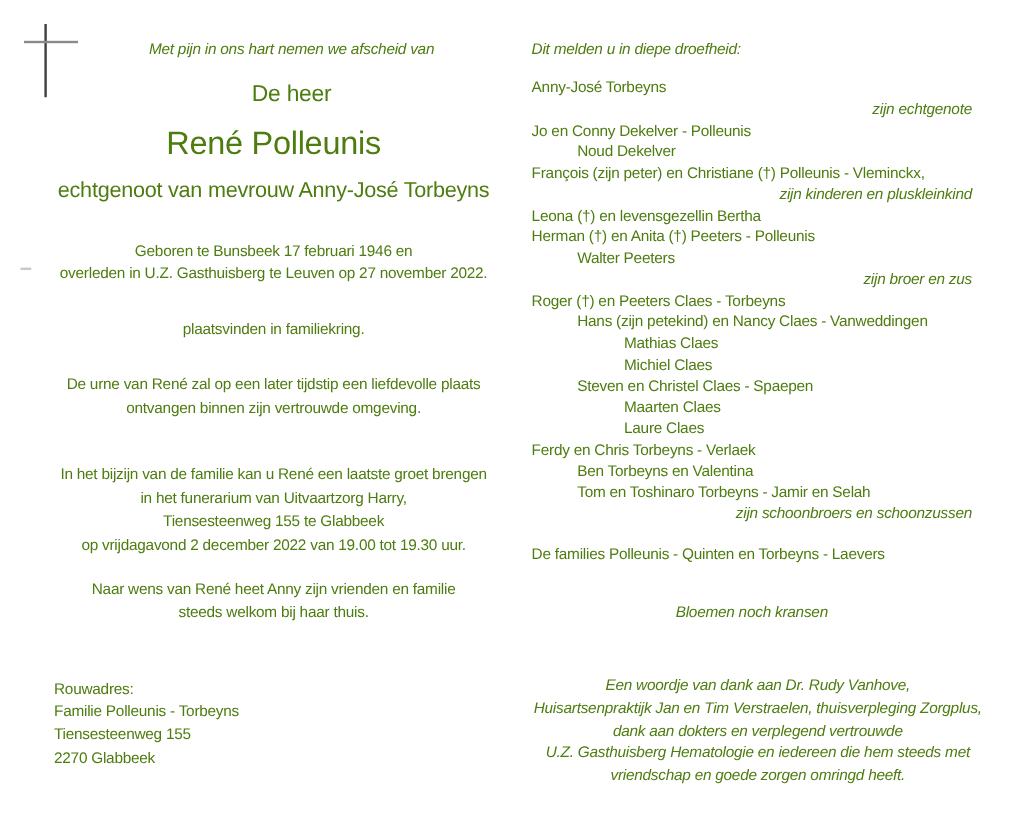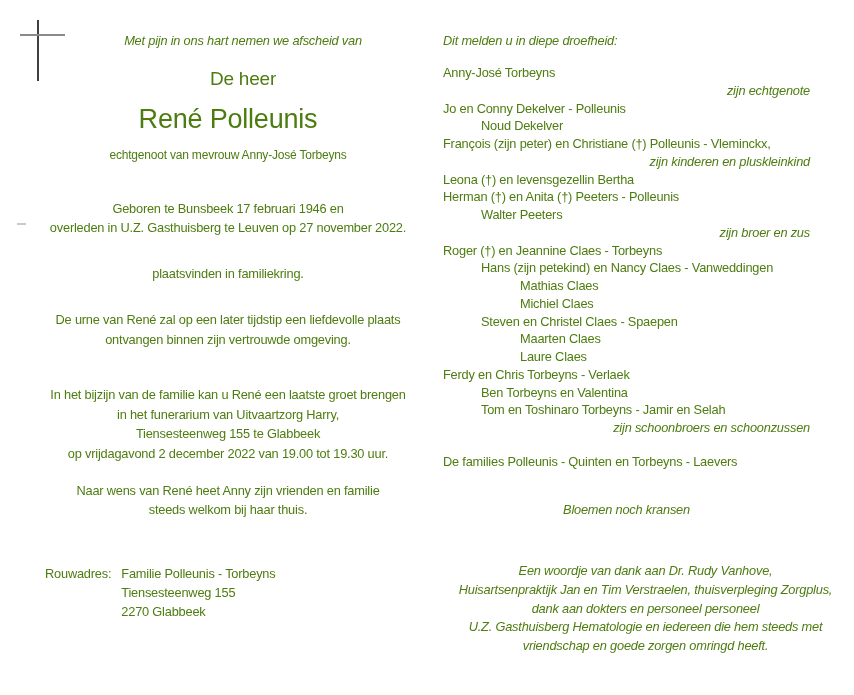--- a/index.html
+++ b/index.html
@@ -32,7 +32,7 @@
   .intro { top: 33px; }
   .salutation { top: 68px; font-size: 19px; }
   .name { top: 104px; font-size: 27px; font-weight: 400; margin: 0; letter-spacing: -0.2px; }
-  .spouse { top: 148px; font-size: 12px; }
+  .spouse { top: 148px; font-size: 18px; }
   .birth { top: 200px; line-height: 18.5px; }
   .service { top: 263px; line-height: 21px; }
   .urn { top: 310px; line-height: 20px; }

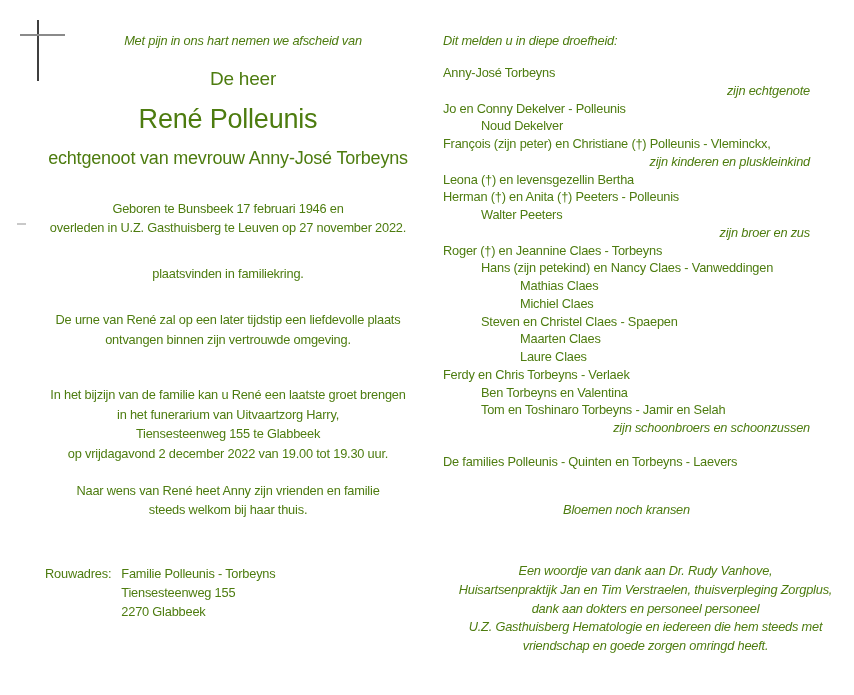--- a/index.html
+++ b/index.html
@@ -122,7 +122,7 @@
       <div class="entry indent-0">Herman (†) en Anita (†) Peeters - Polleunis</div>
       <div class="entry indent-1">Walter Peeters</div>
       <div class="entry relation">zijn broer en zus</div>
-      <div class="entry indent-0">Roger (†) en Jeannine Claes - Torbeyns</div>
+      <div class="entry indent-0">Roger (†) en Peeters Claes - Torbeyns</div>
       <div class="entry indent-1">Hans (zijn petekind) en Nancy Claes - Vanweddingen</div>
       <div class="entry indent-2">Mathias Claes</div>
       <div class="entry indent-2">Michiel Claes</div>

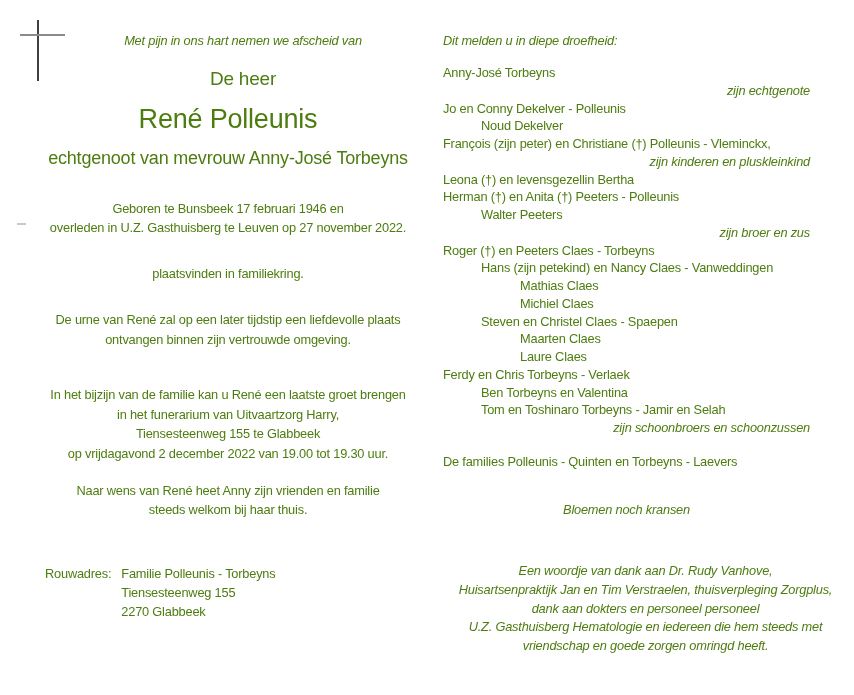--- a/index.html
+++ b/index.html
@@ -39,7 +39,7 @@
   .visitation { top: 385px; line-height: 19.5px; }
   .welcome { top: 482px; line-height: 18.5px; }
 
-  .rouw { left: 45px; top: 564px; line-height: 19.2px; display: flex; column-gap: 10px; }
+  .rouw { left: 45px; top: 564px; line-height: 19.2px; display: flex; column-gap: 10px; flex-direction: column; }
   .rouw-label { white-space: nowrap; }
   .online { left: 45px; top: 641px; white-space: nowrap; }
 

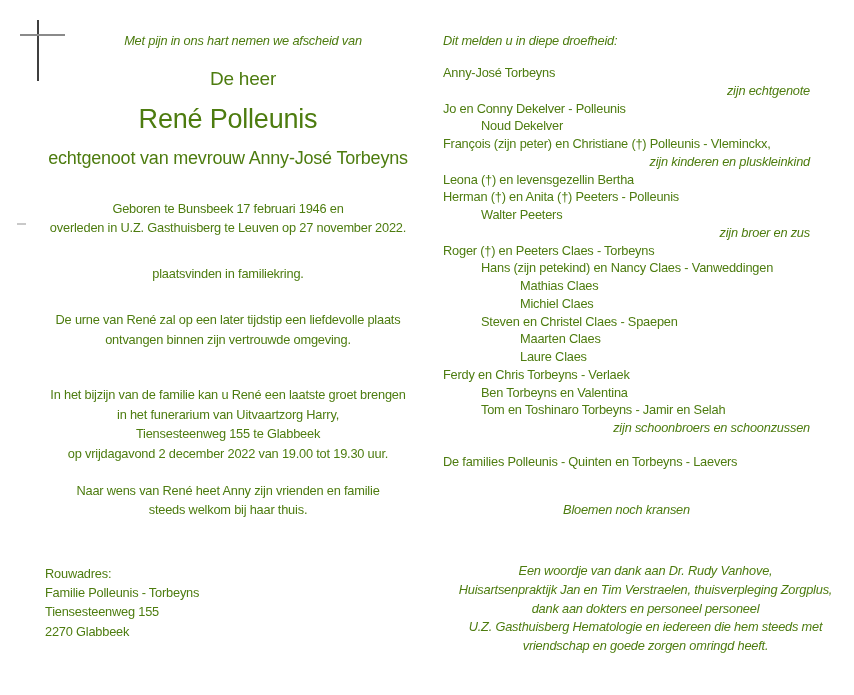--- a/index.html
+++ b/index.html
@@ -52,7 +52,7 @@
   .entry.relation { font-style: italic; text-align: right; }
   .families { left: 443px; top: 454px; white-space: nowrap; }
   .noflowers { left: 443px; top: 502px; width: 367px; }
-  .thanks { left: 442px; top: 562px; width: 407px; line-height: 18.8px; }
+  .thanks { left: 428px; top: 562px; width: 407px; line-height: 18.8px; }
 </style>
 </head>
 <body>

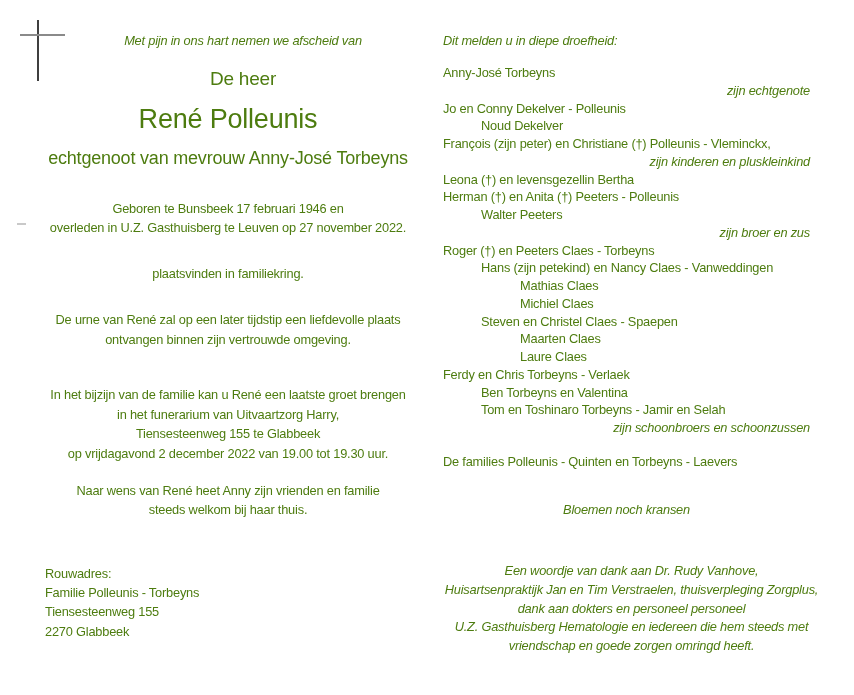--- a/index.html
+++ b/index.html
@@ -144,7 +144,7 @@
   <div class="abs center italic thanks">
       <div class="line">Een woordje van dank aan Dr. Rudy Vanhove,</div>
       <div class="line">Huisartsenpraktijk Jan en Tim Verstraelen, thuisverpleging Zorgplus,</div>
-      <div class="line">dank aan dokters en personeel personeel</div>
+      <div class="line">dank aan dokters en verplegend vertrouwde</div>
       <div class="line">U.Z. Gasthuisberg Hematologie en iedereen die hem steeds met</div>
       <div class="line">vriendschap en goede zorgen omringd heeft.</div>
     </div>

